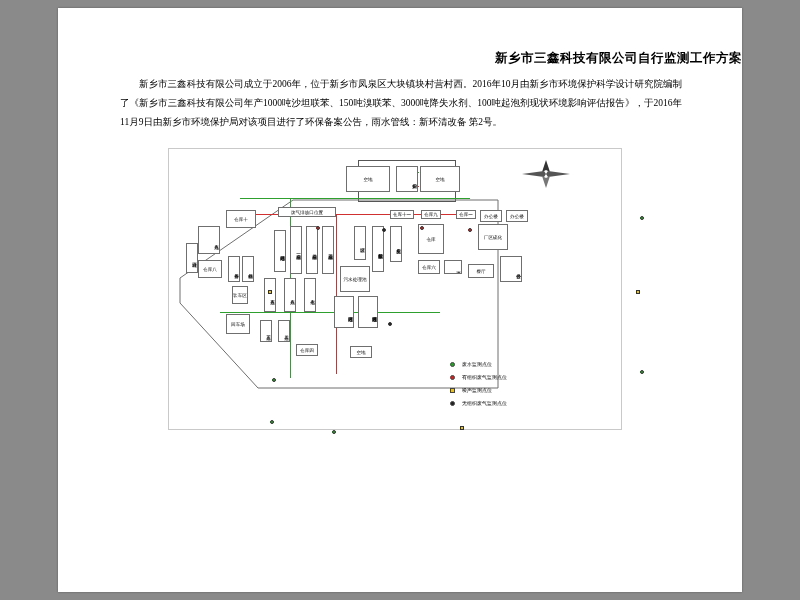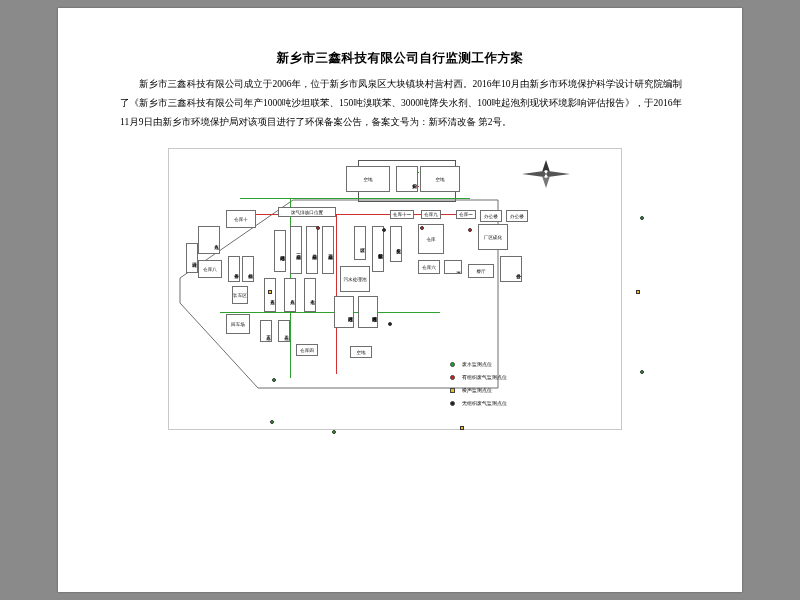--- a/index.html
+++ b/index.html
@@ -24,7 +24,7 @@
     overflow: hidden;
   }
   .doc-title {
-    text-align: center;
+    text-align: right;
     font-size: 12.5px;
     font-weight: bold;
     margin-top: 42px;

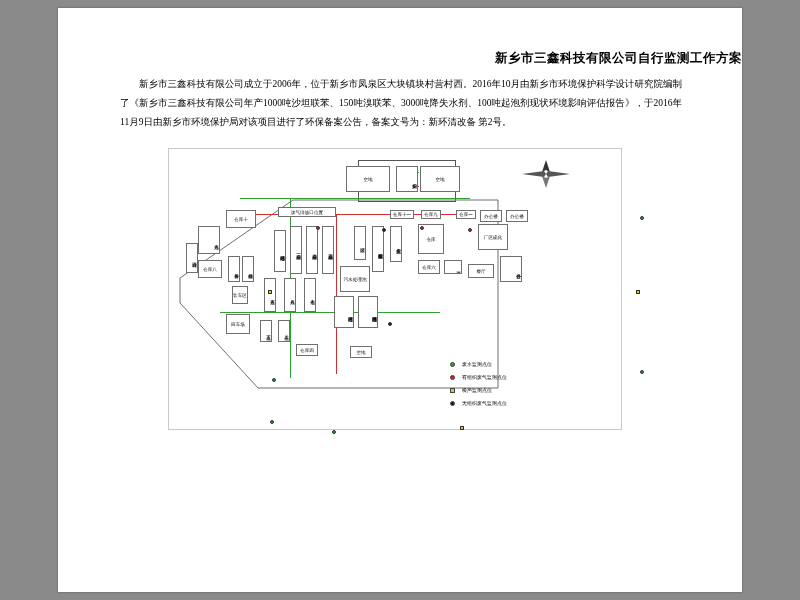--- a/index.html
+++ b/index.html
@@ -192,7 +192,7 @@
   <div class="doc-title">新乡市三鑫科技有限公司自行监测工作方案</div>
 
 
-  <div class="para">新乡市三鑫科技有限公司成立于2006年，位于新乡市凤泉区大块镇块村营村西。2016年10月由新乡市环境保护科学设计研究院编制了《新乡市三鑫科技有限公司年产1000吨沙坦联苯、150吨溴联苯、3000吨降失水剂、100吨起泡剂现状环境影响评估报告》，于2016年11月9日由新乡市环境保护局对该项目进行了环保备案公告，备案文号为：新环清改备 第2号。</div>
+  <div class="para">新乡市三鑫科技有限公司成立于2006年，位于新乡市凤泉区大块镇块村营村西。2016年10月由新乡市环境保护科学设计研究院编制了《新乡市三鑫科技有限公司年产1000吨沙坦联苯、150吨溴联苯、3000吨降失水剂、100吨起泡剂现状环境影响评估报告》，于2016年11月9日由新乡市环境保护局对该项目进行了环保备案公告，雨水管线：新环清改备 第2号。</div>
 
 
   <div class="map-wrap">

